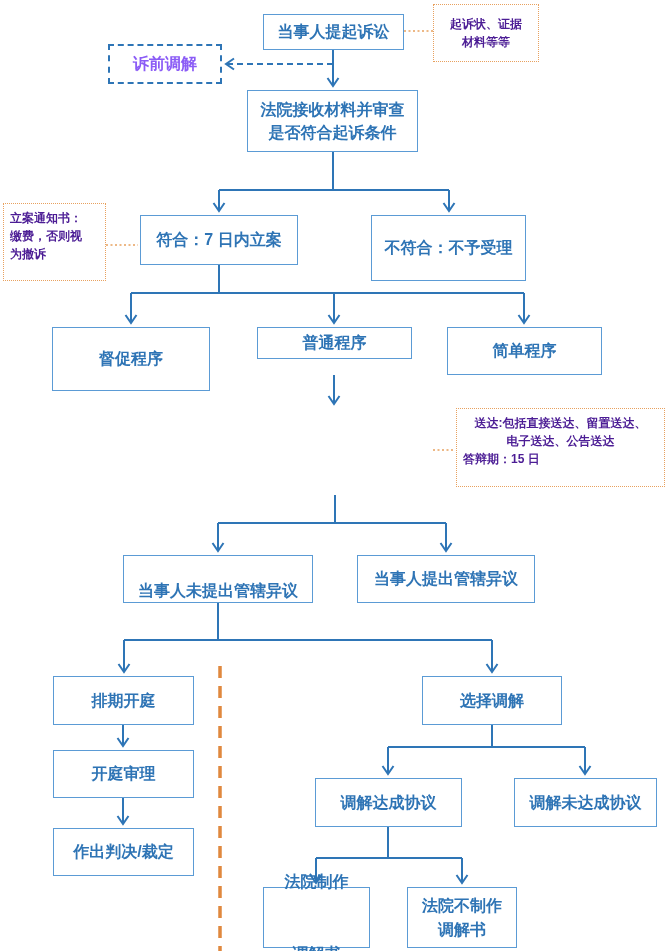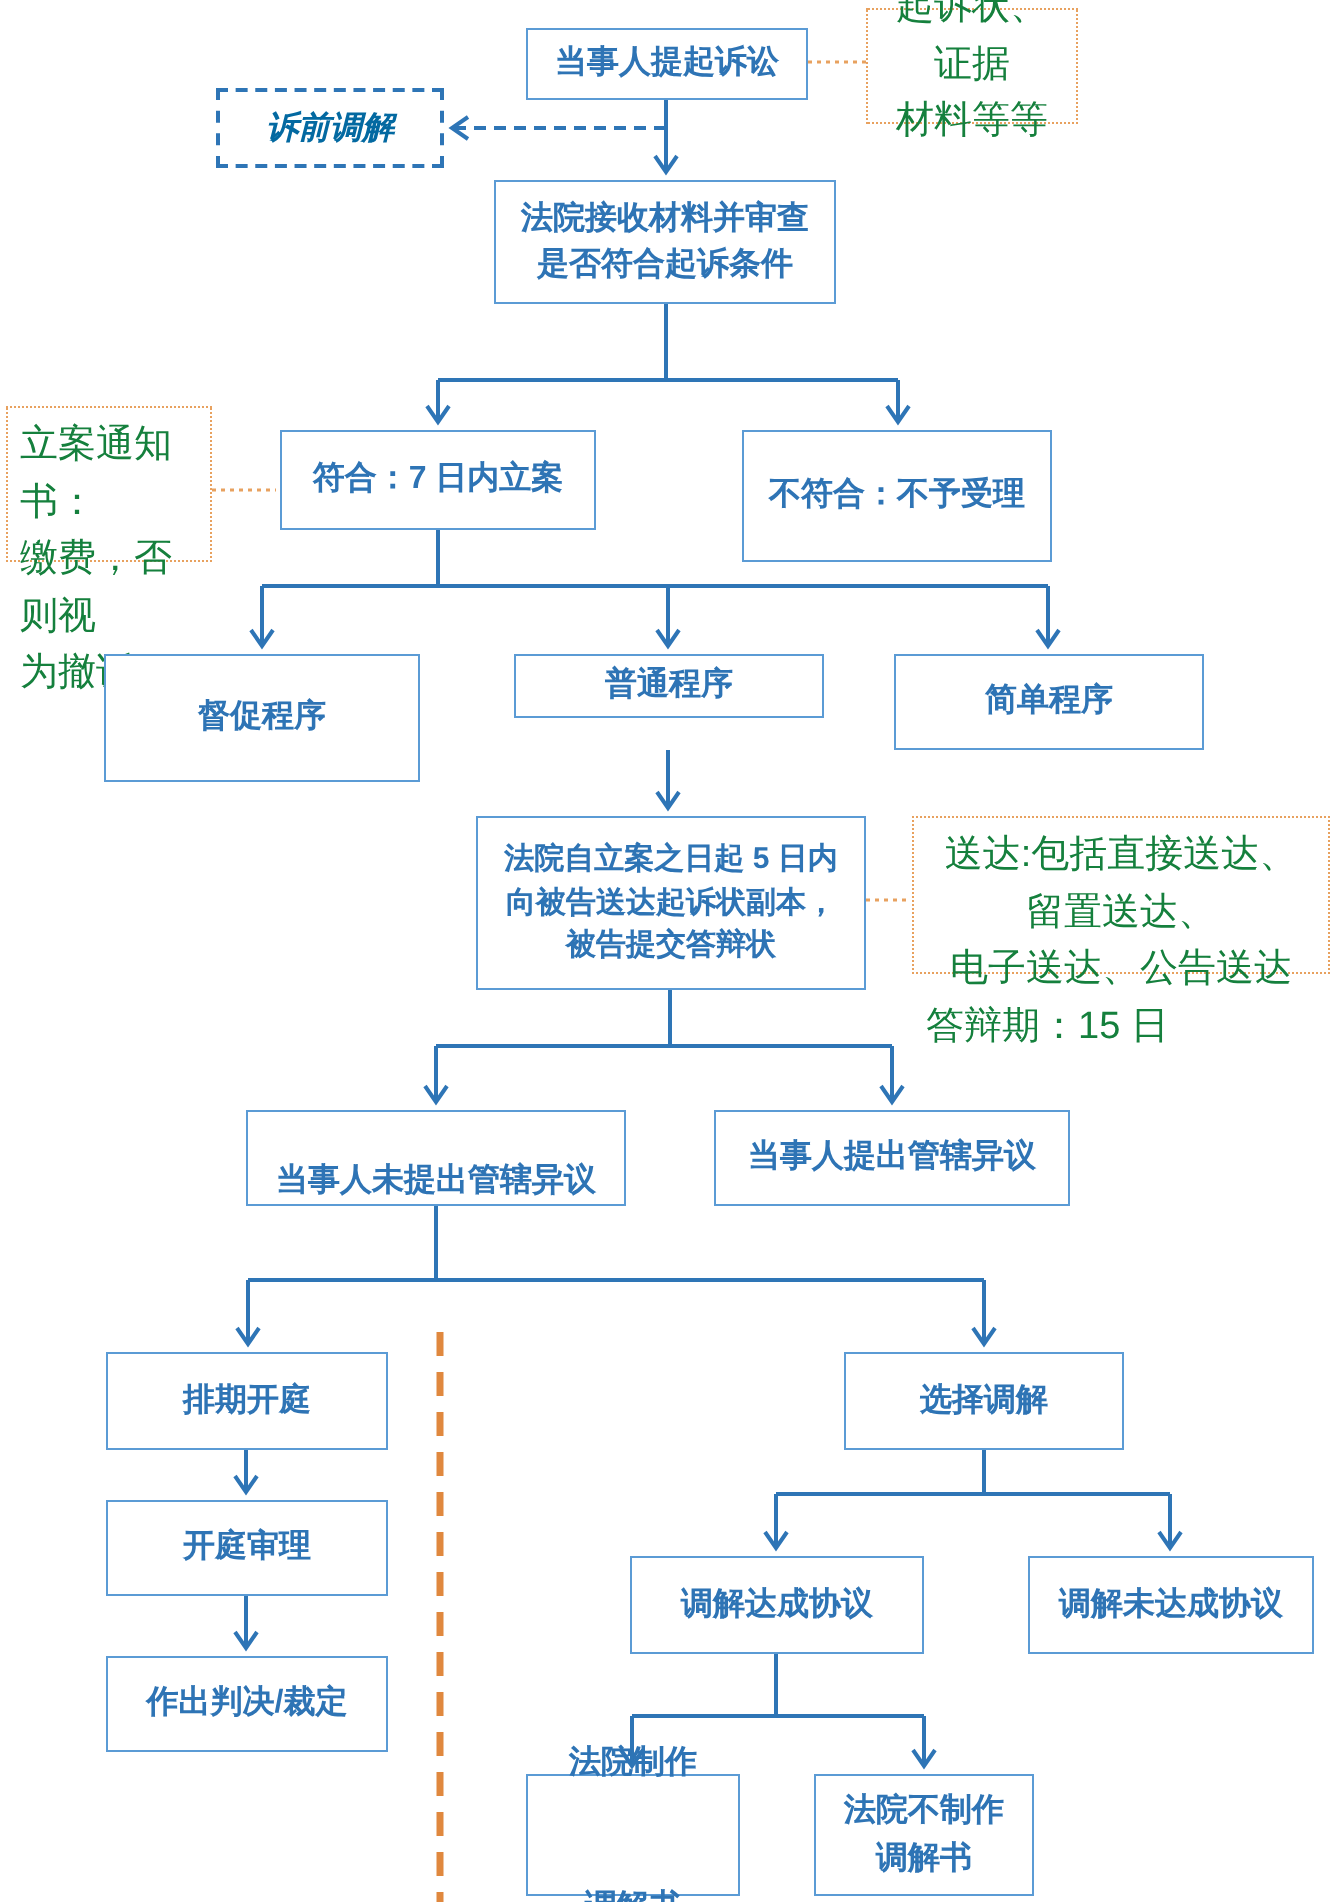--- a/index.html
+++ b/index.html
@@ -44,9 +44,9 @@
     position:absolute;
     box-sizing:border-box;
     border:1.5px dotted #E8A15F;
-    color:#15803d;
-    font-weight:normal;
-    font-size:19px;
+    color:#4c1d95;
+    font-weight:bold;
+    font-size:12px;
     line-height:1.5;
     padding:5px 6px;
     background:#ffffff;

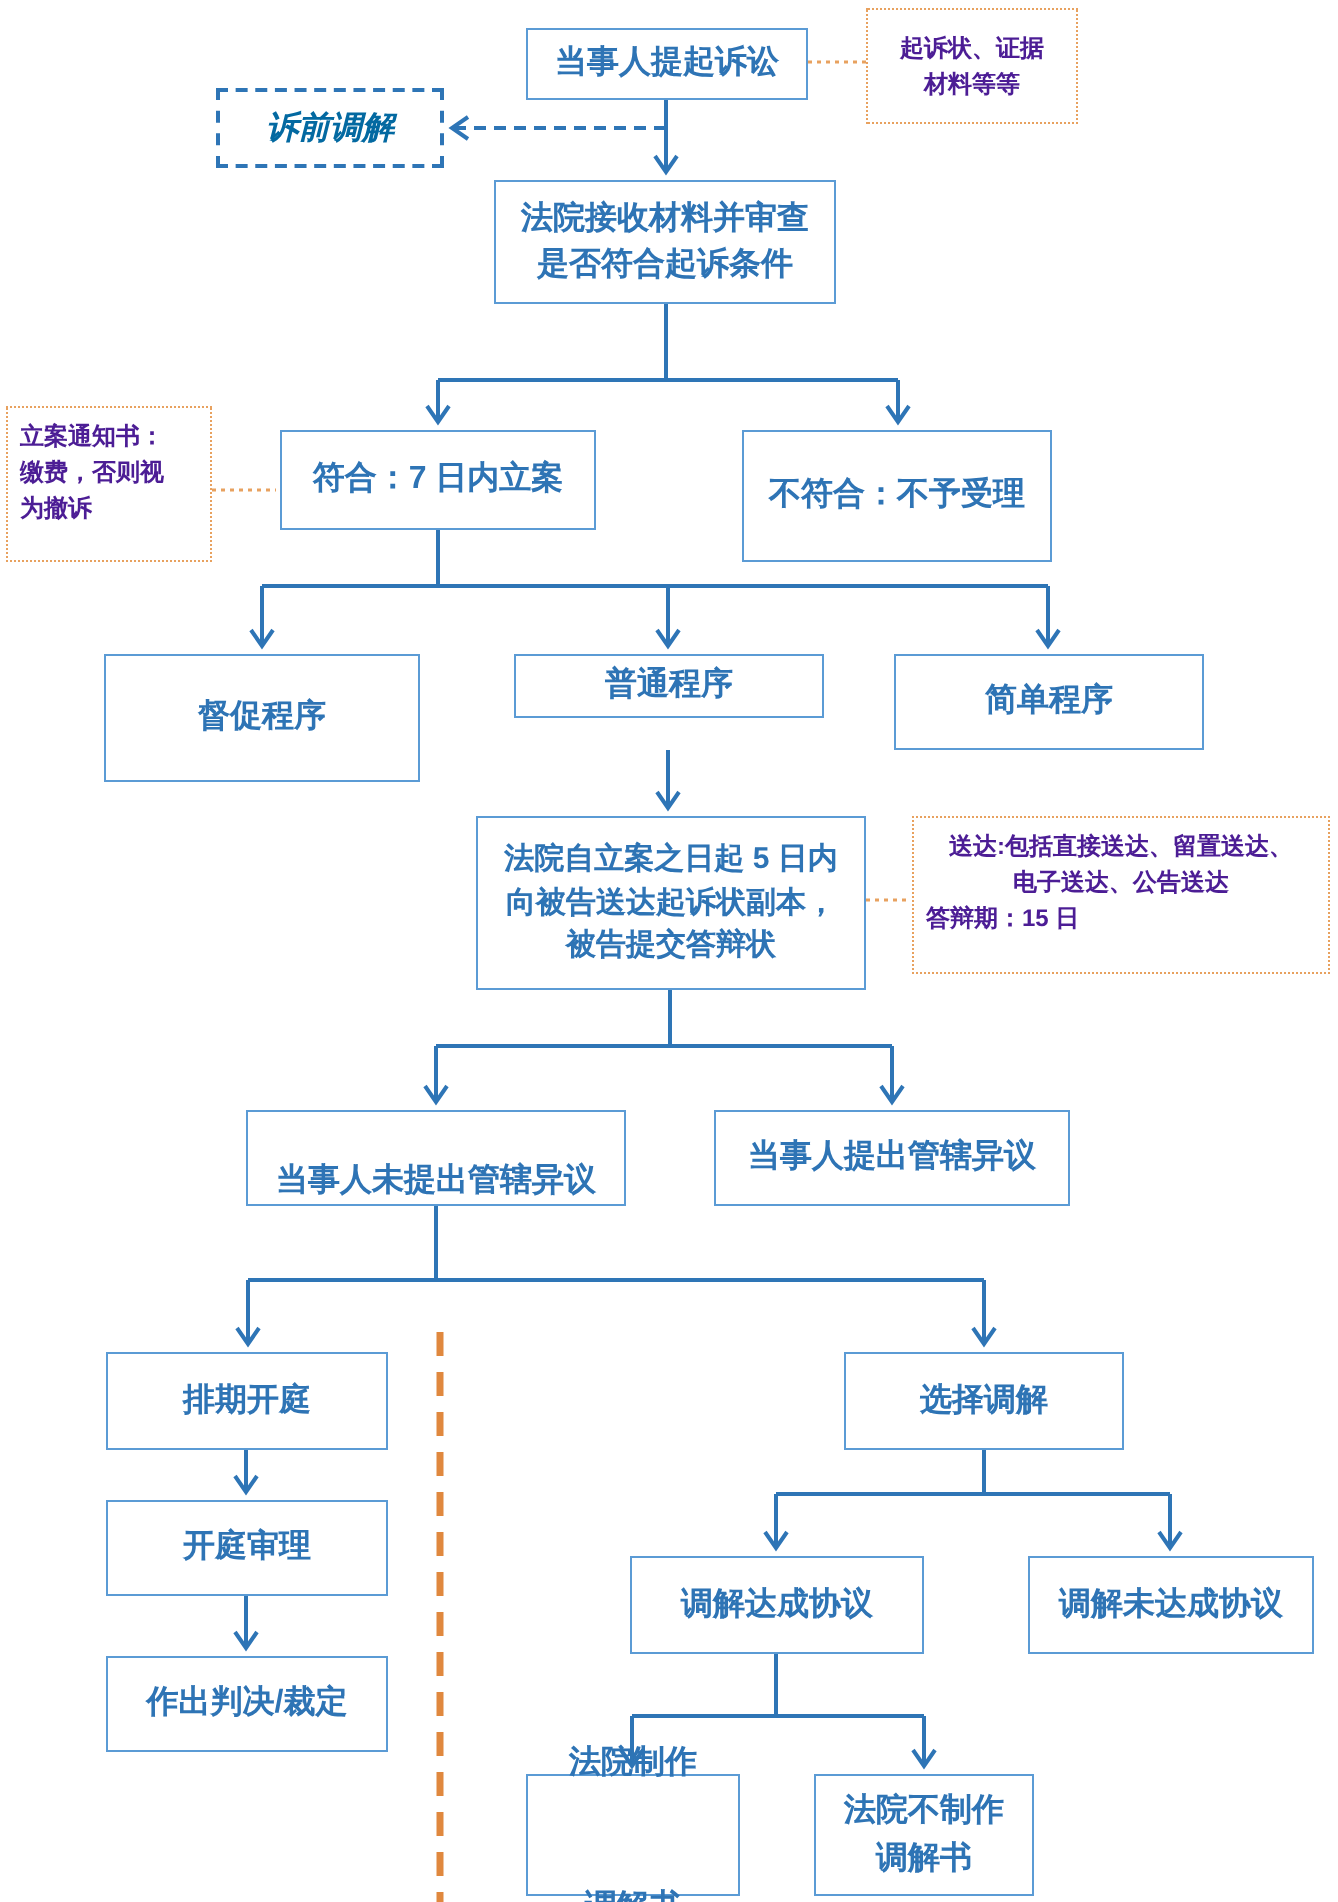--- a/index.html
+++ b/index.html
@@ -32,13 +32,12 @@
     position:absolute;
     box-sizing:border-box;
     border:2.5px dashed #2E75B6;
-    color:#0369a1;
+    color:#8b5cf6;
     background:#ffffff;
     font-weight:bold;
     font-size:16px;
     display:flex;align-items:center;justify-content:center;
     text-align:center;
-    font-style:italic;
   }
   .note{
     position:absolute;

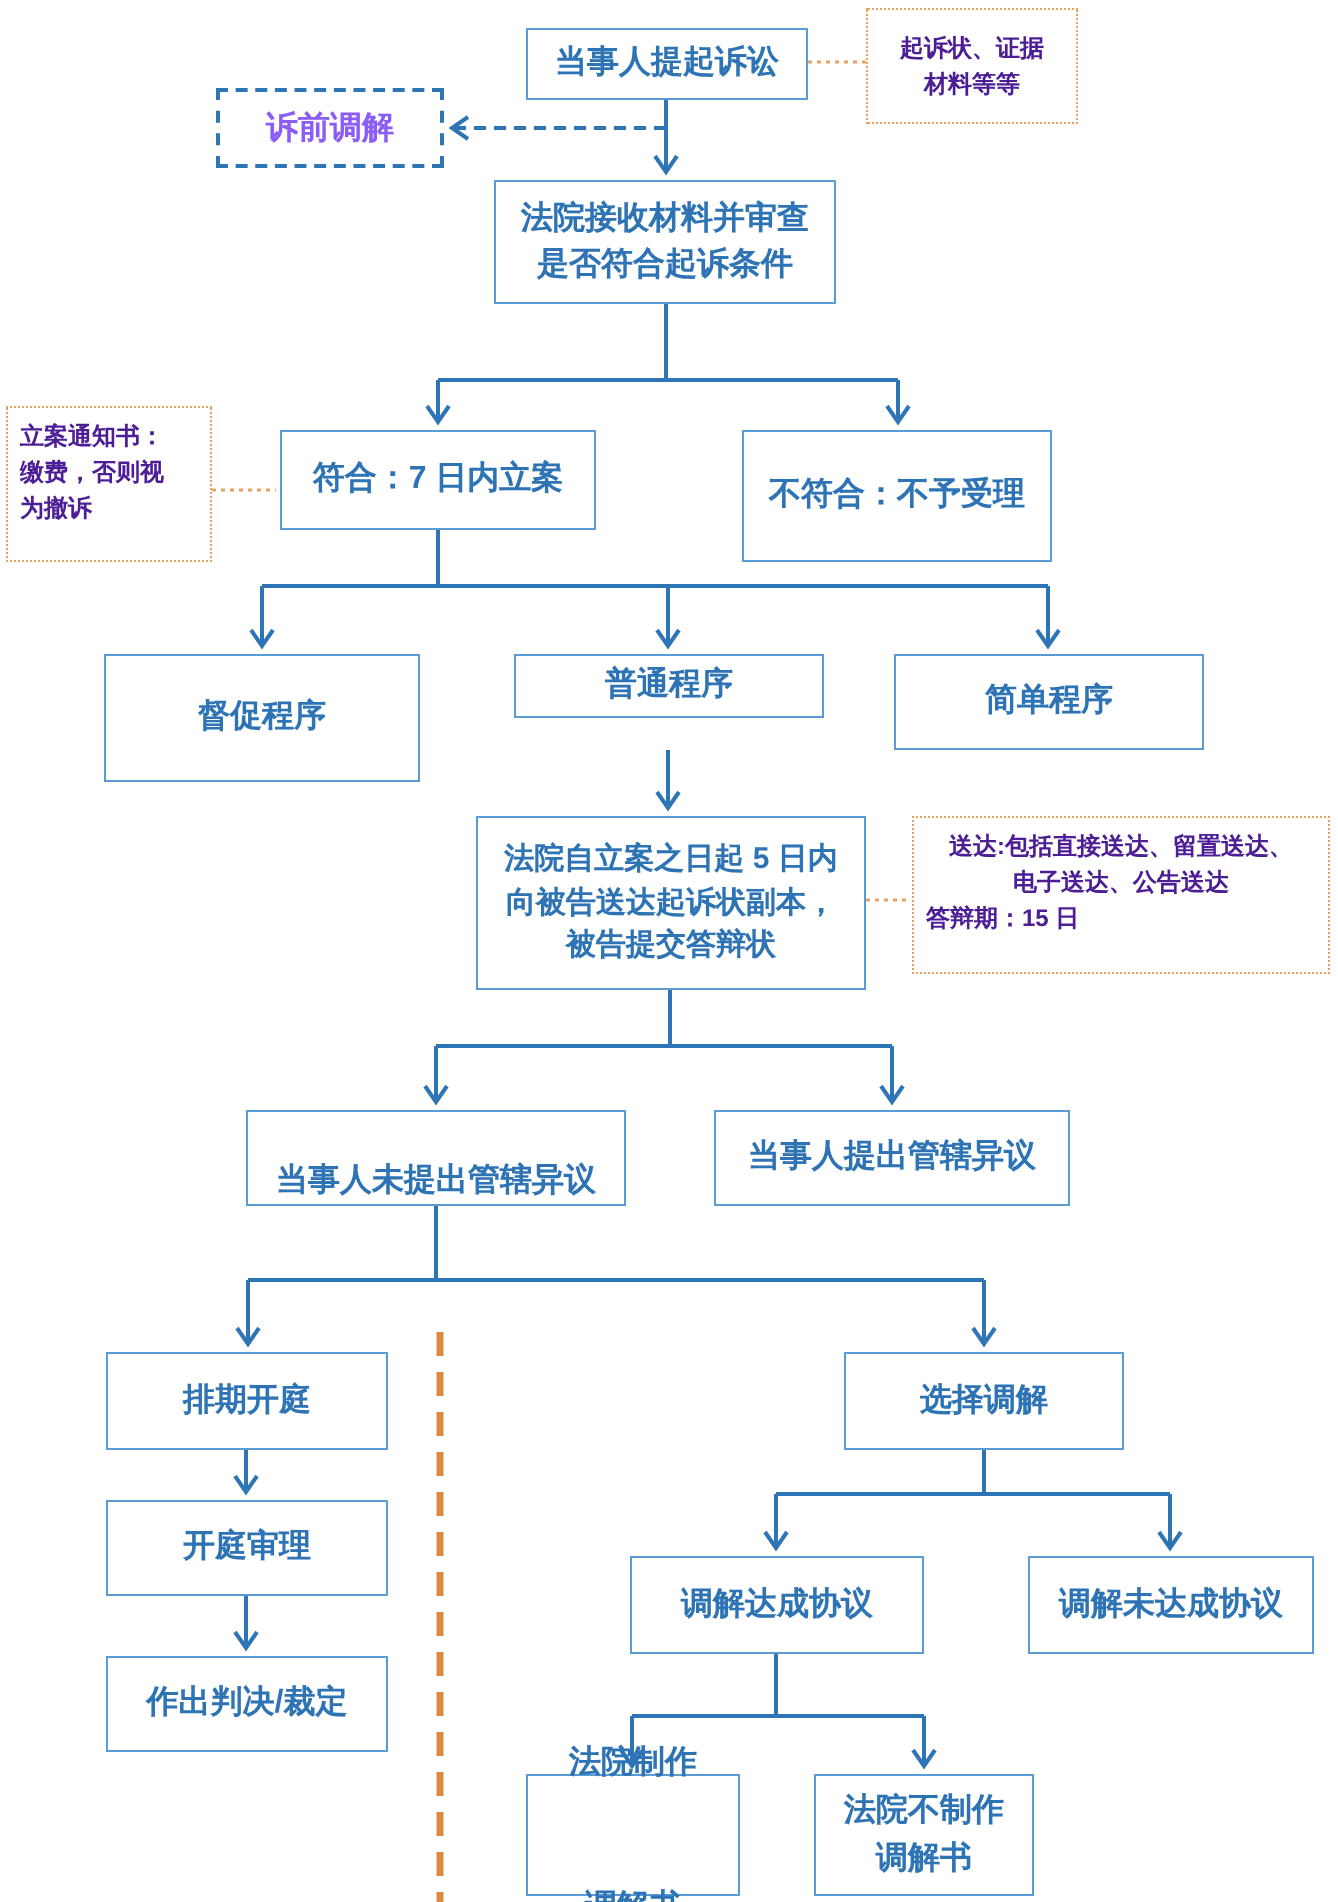--- a/index.html
+++ b/index.html
@@ -147,11 +147,6 @@
     <span class="line">简单程序</span>
   </div>
 
-  <div class="node node-sm" style="left:238px;top:408px;width:195px;height:87px;">
-    <span class="line">法院自立案之日起 5 日内</span>
-    <span class="line">向被告送达起诉状副本，</span>
-    <span class="line">被告提交答辩状</span>
-  </div>
 
   <div class="note" style="left:456px;top:408px;width:209px;height:79px;">
     <span class="c">送达:包括直接送达、留置送达、</span>

